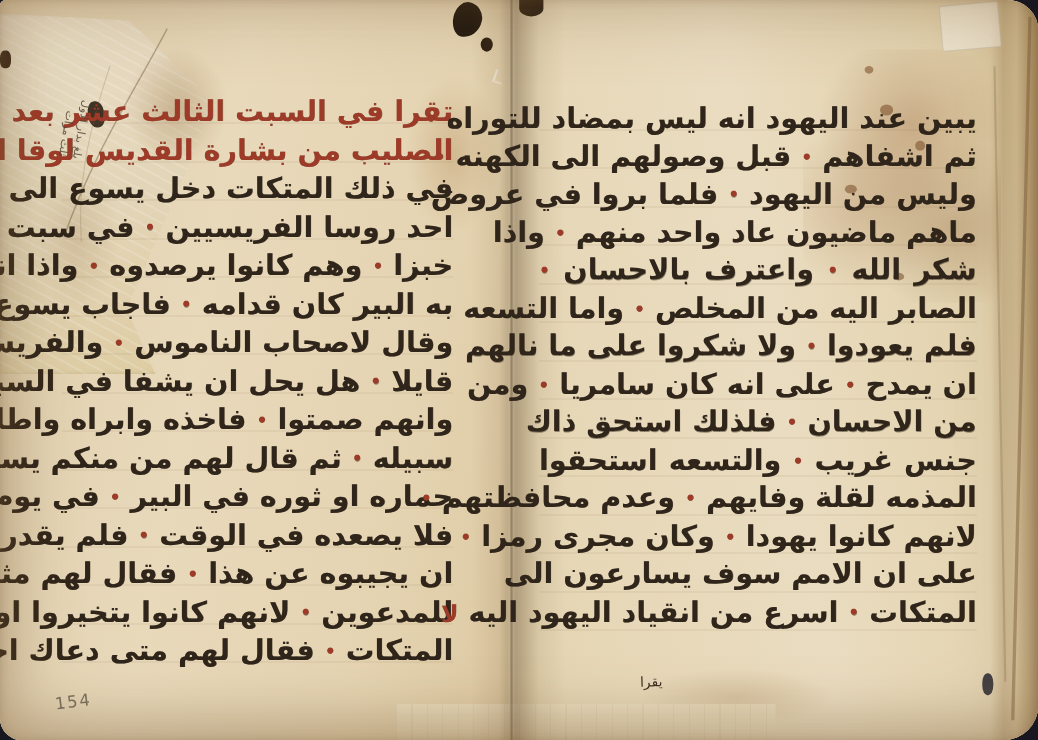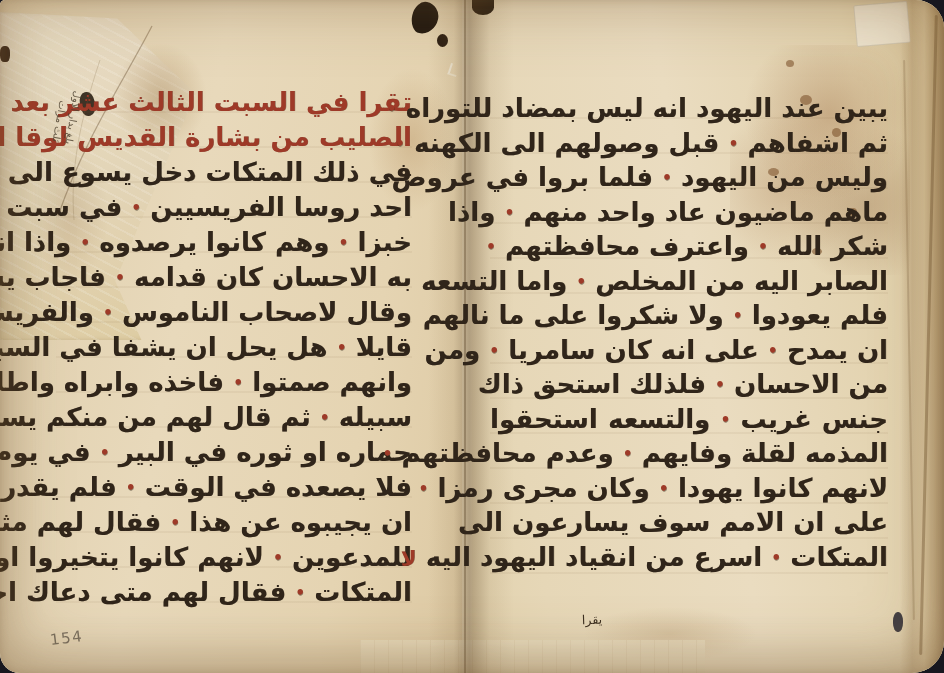--- a/index.html
+++ b/index.html
@@ -170,7 +170,7 @@
       <div class="ms-line"><span class="ink-black">ثم اشفاهم</span> <span class="ink-red dot">•</span> <span class="ink-black">قبل وصولهم الى الكهنه</span> <span class="ink-red dot">•</span></div>
       <div class="ms-line"><span class="ink-black">وليس من اليهود</span> <span class="ink-red dot">•</span> <span class="ink-black">فلما بروا في عروض</span></div>
       <div class="ms-line"><span class="ink-black">ماهم ماضيون عاد واحد منهم</span> <span class="ink-red dot">•</span> <span class="ink-black">واذا</span></div>
-      <div class="ms-line"><span class="ink-black">شكر الله</span> <span class="ink-red dot">•</span> <span class="ink-black">واعترف محافظتهم</span> <span class="ink-red dot">•</span></div>
+      <div class="ms-line"><span class="ink-black">شكر الله</span> <span class="ink-red dot">•</span> <span class="ink-black">واعترف بالاحسان</span> <span class="ink-red dot">•</span></div>
       <div class="ms-line"><span class="ink-black">الصابر اليه من المخلص</span> <span class="ink-red dot">•</span> <span class="ink-black">واما التسعه</span></div>
       <div class="ms-line"><span class="ink-black">فلم يعودوا</span> <span class="ink-red dot">•</span> <span class="ink-black">ولا شكروا على ما نالهم</span></div>
       <div class="ms-line"><span class="ink-black">ان يمدح</span> <span class="ink-red dot">•</span> <span class="ink-black">على انه كان سامريا</span> <span class="ink-red dot">•</span> <span class="ink-black">ومن</span></div>

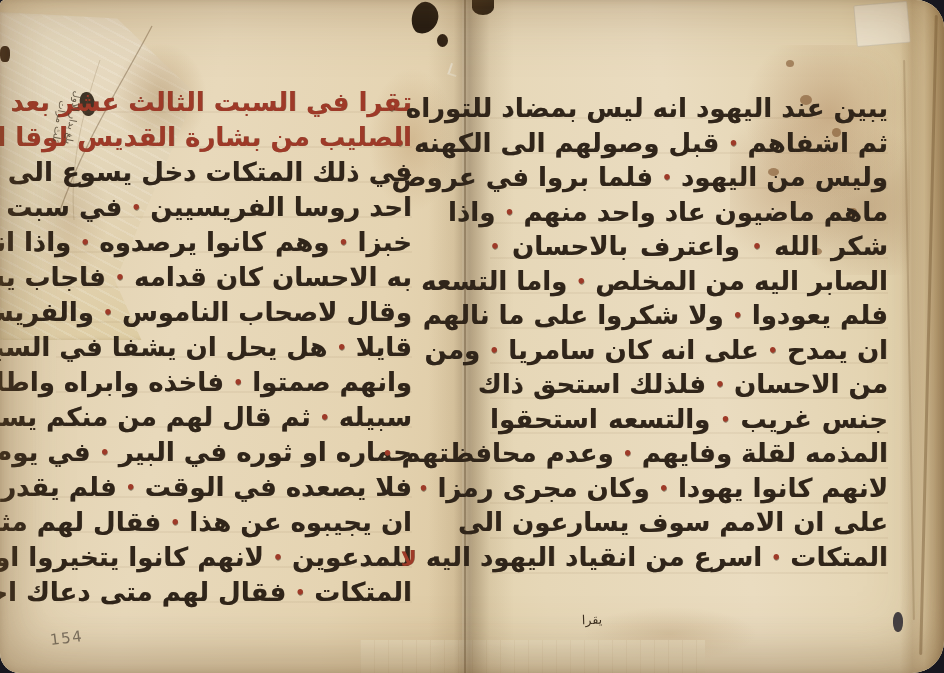--- a/index.html
+++ b/index.html
@@ -154,7 +154,7 @@
       <div class="ms-line"><span class="ink-black">في ذلك المتكات دخل يسوع الى بيت</span></div>
       <div class="ms-line"><span class="ink-black">احد روسا الفريسيين</span> <span class="ink-red dot">•</span> <span class="ink-black">في سبت لياكل</span></div>
       <div class="ms-line"><span class="ink-black">خبزا</span> <span class="ink-red dot">•</span> <span class="ink-black">وهم كانوا يرصدوه</span> <span class="ink-red dot">•</span> <span class="ink-black">واذا انسان</span></div>
-      <div class="ms-line"><span class="ink-black">به الاحسان كان قدامه</span> <span class="ink-red dot">•</span> <span class="ink-black">فاجاب يسوع</span></div>
+      <div class="ms-line"><span class="ink-black">به البير كان قدامه</span> <span class="ink-red dot">•</span> <span class="ink-black">فاجاب يسوع</span></div>
       <div class="ms-line"><span class="ink-black">وقال لاصحاب الناموس</span> <span class="ink-red dot">•</span> <span class="ink-black">والفريسيين</span></div>
       <div class="ms-line"><span class="ink-black">قايلا</span> <span class="ink-red dot">•</span> <span class="ink-black">هل يحل ان يشفا في السبت</span></div>
       <div class="ms-line"><span class="ink-black">وانهم صمتوا</span> <span class="ink-red dot">•</span> <span class="ink-black">فاخذه وابراه واطلق</span></div>

